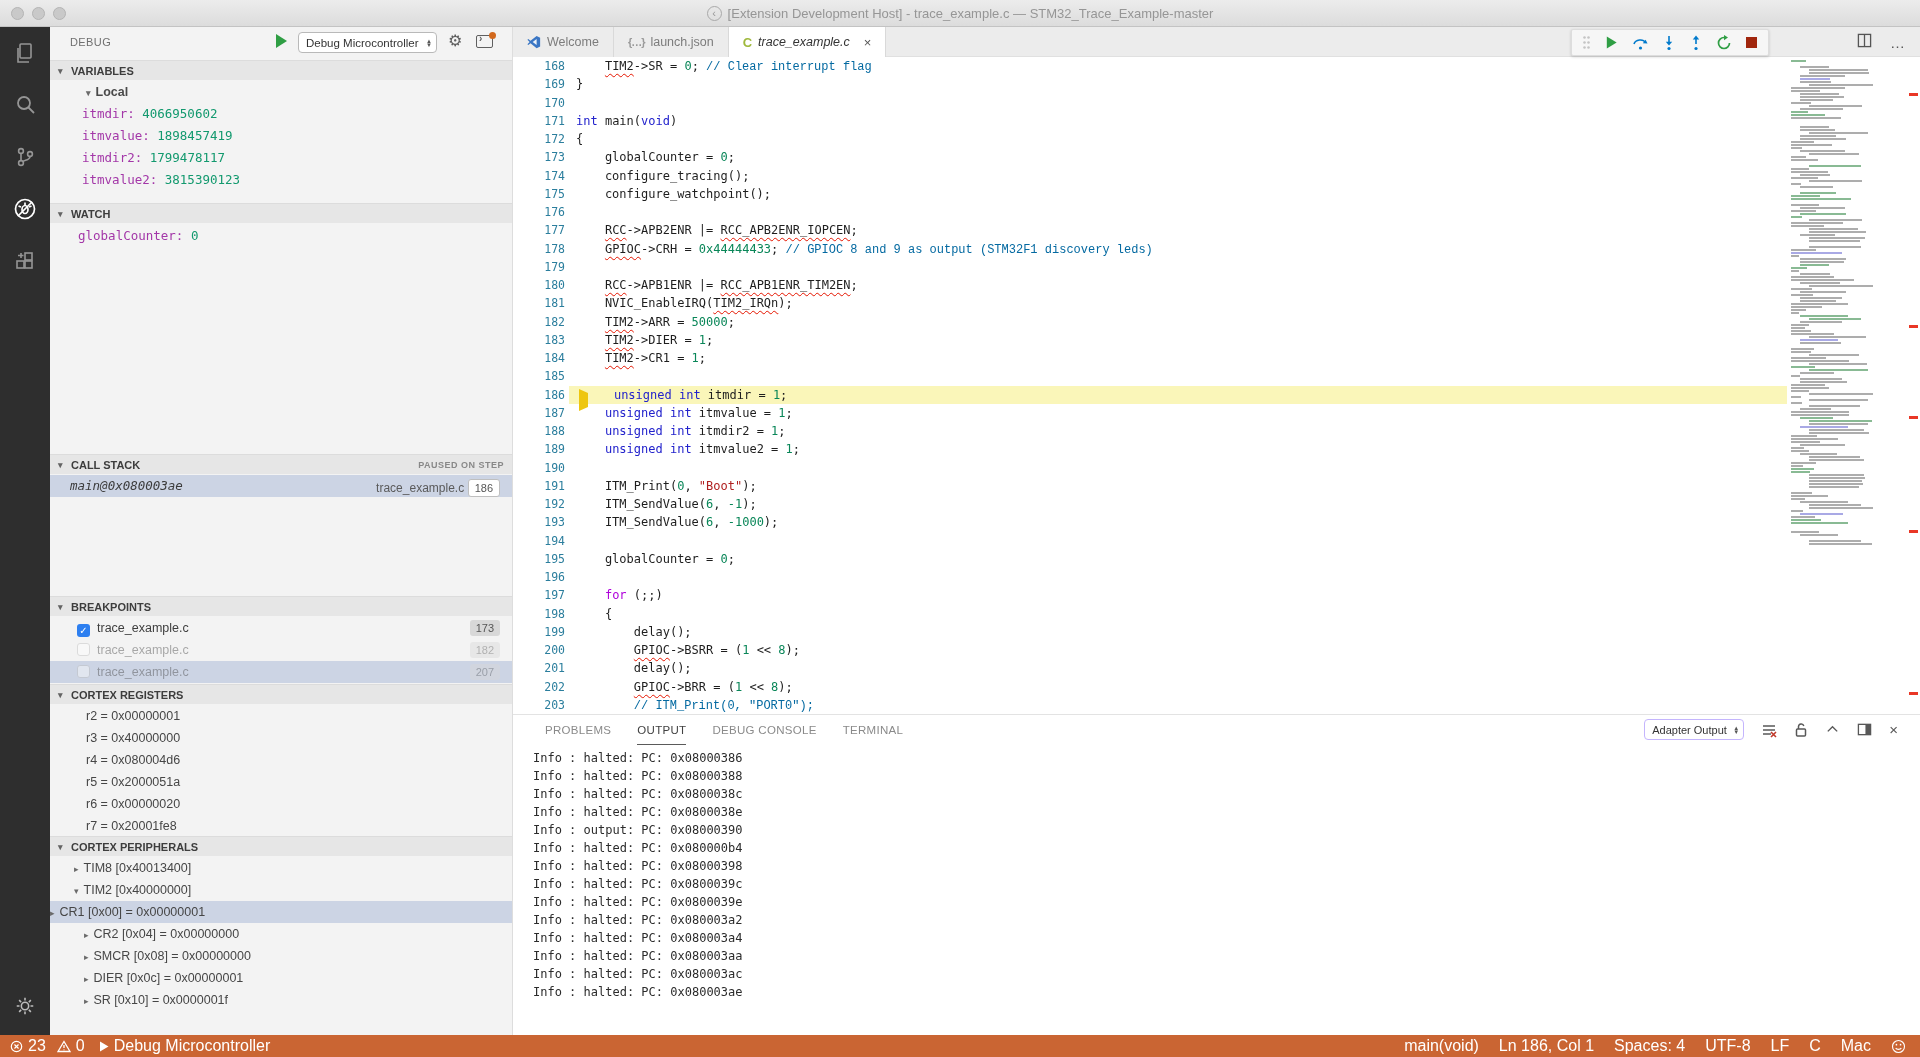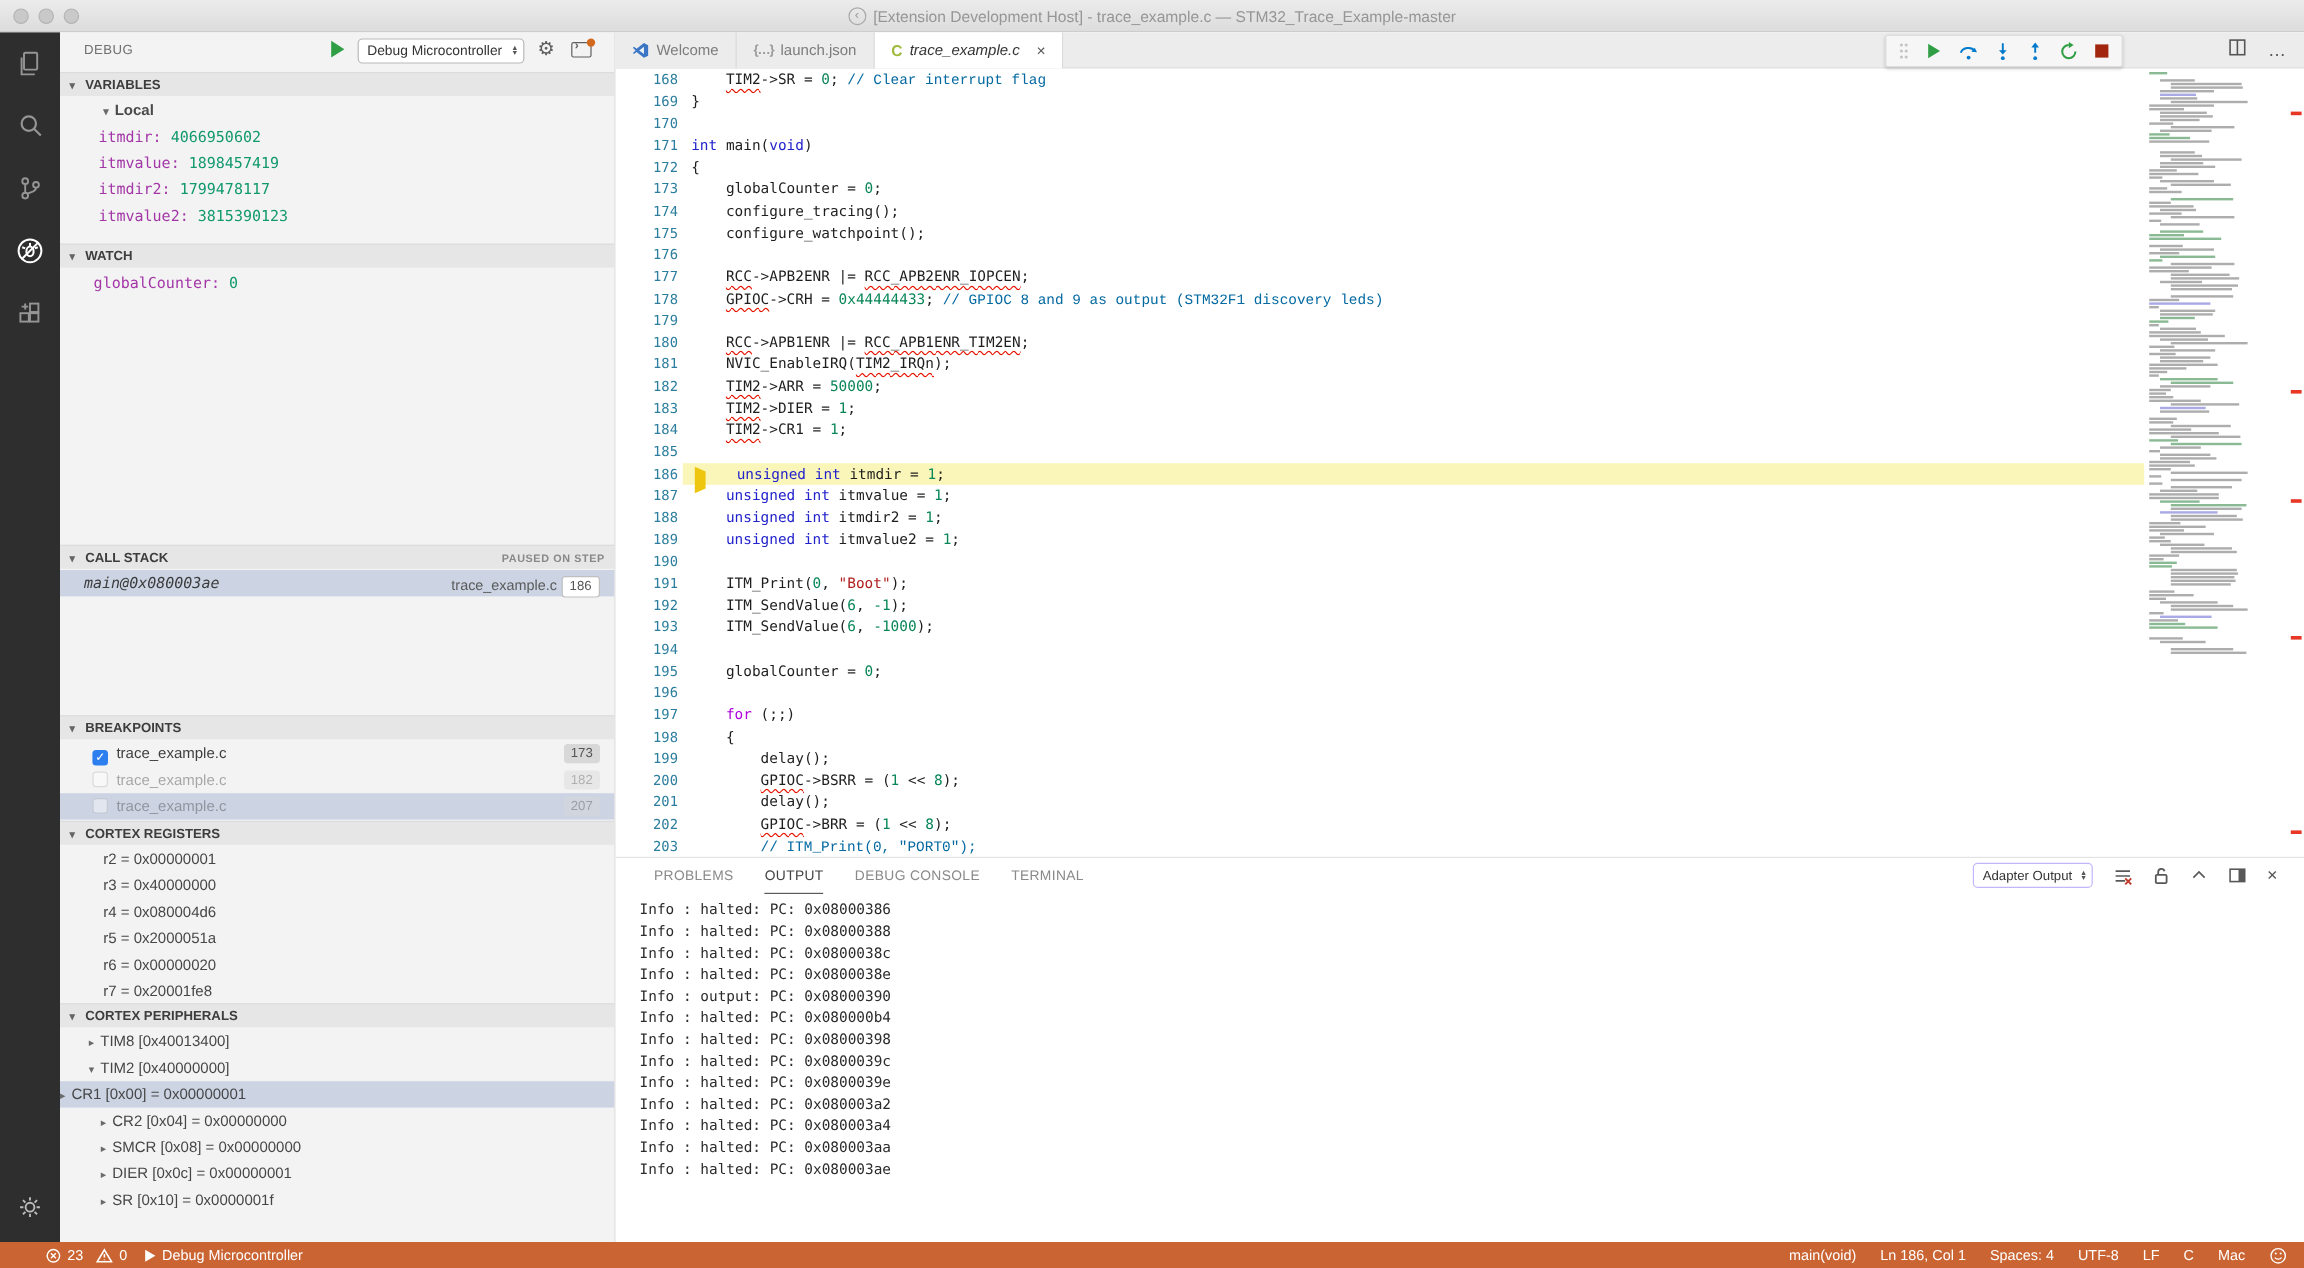--- a/index.html
+++ b/index.html
@@ -663,6 +663,7 @@
       <div class="oline">Info : halted: PC: 0x080003a2</div>
       <div class="oline">Info : halted: PC: 0x080003a4</div>
       <div class="oline">Info : halted: PC: 0x080003aa</div>
+      <div class="oline">Info : halted: PC: 0x080003ac</div>
       <div class="oline">Info : halted: PC: 0x080003ae</div>
     </div>
 </div>

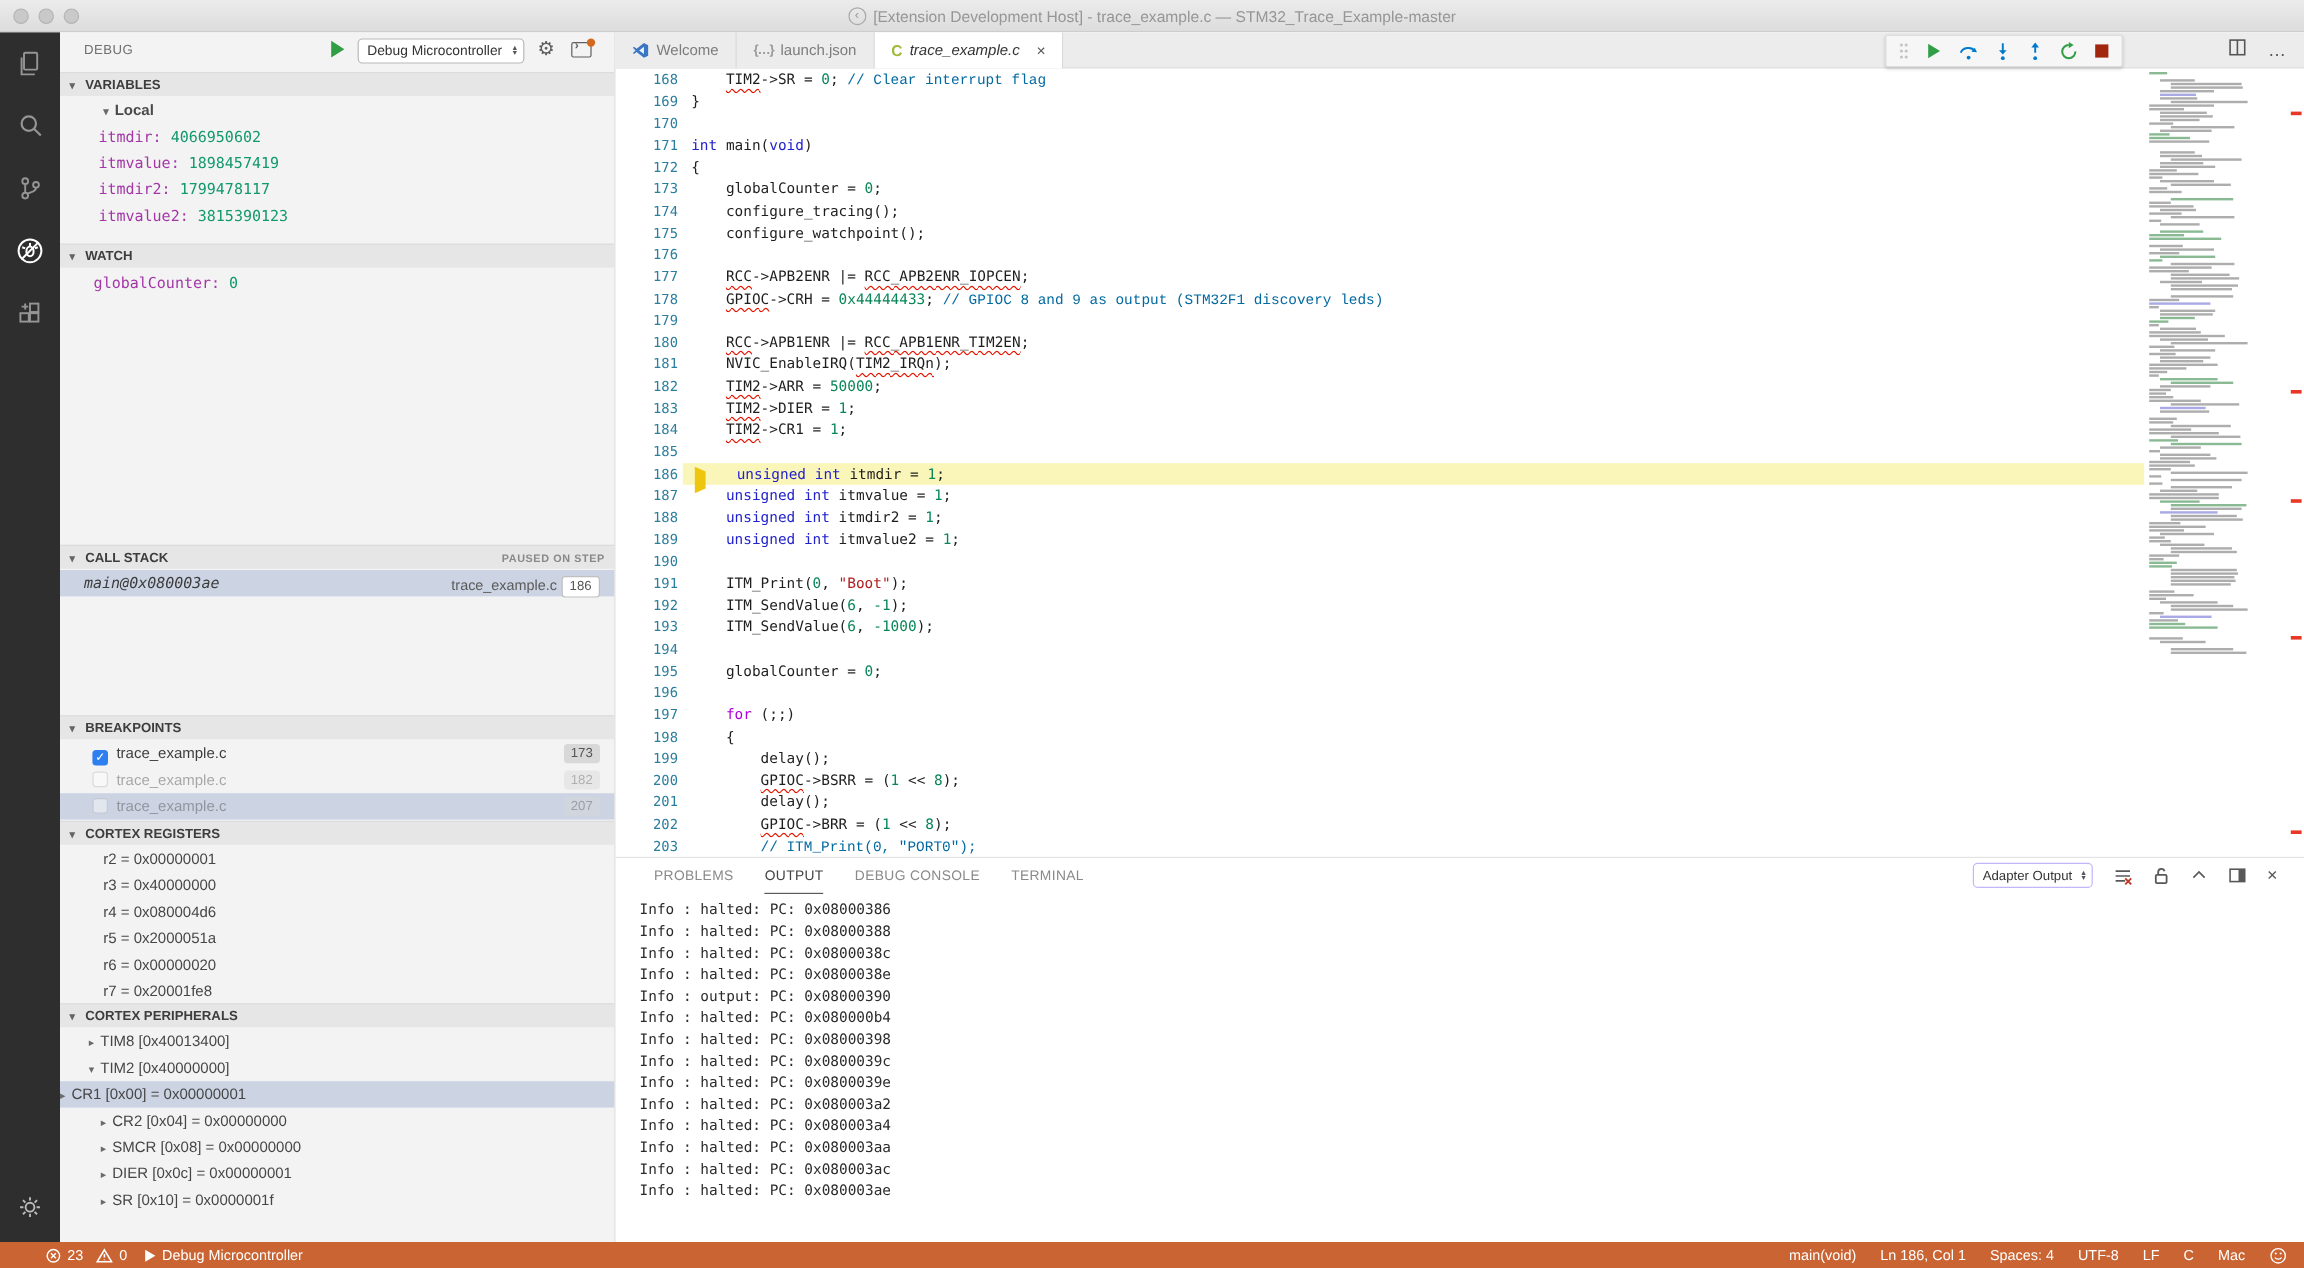--- a/index.html
+++ b/index.html
@@ -118,7 +118,7 @@
 
   
   .statusbar { position:absolute; left:0; top:1035px; width:1920px; height:22px; background:#ca6533;
-    color:#fff; font-size:12px; display:flex; align-items:center;padding-left:28px; }
+    color:#fff; font-size:16px; display:flex; align-items:center; }
   .sb-left { display:flex; align-items:center; gap:14px; padding-left:10px; flex:1; }
   .sb-right { display:flex; align-items:center; gap:20px; padding-right:14px; }
   .sb-item { display:flex; align-items:center; gap:5px; cursor:pointer; white-space:nowrap; }

